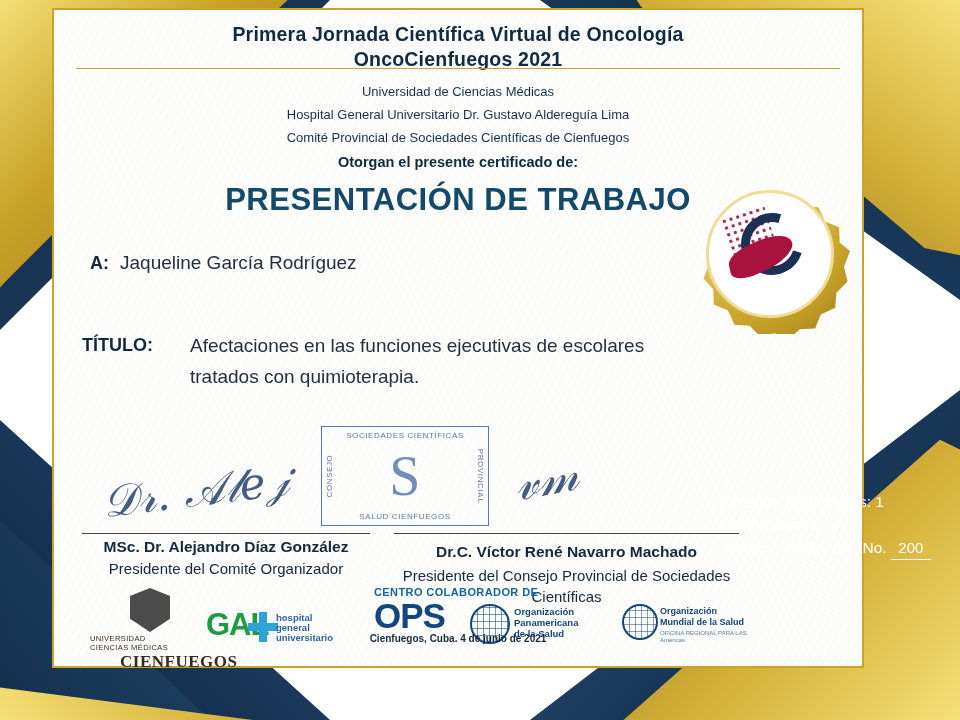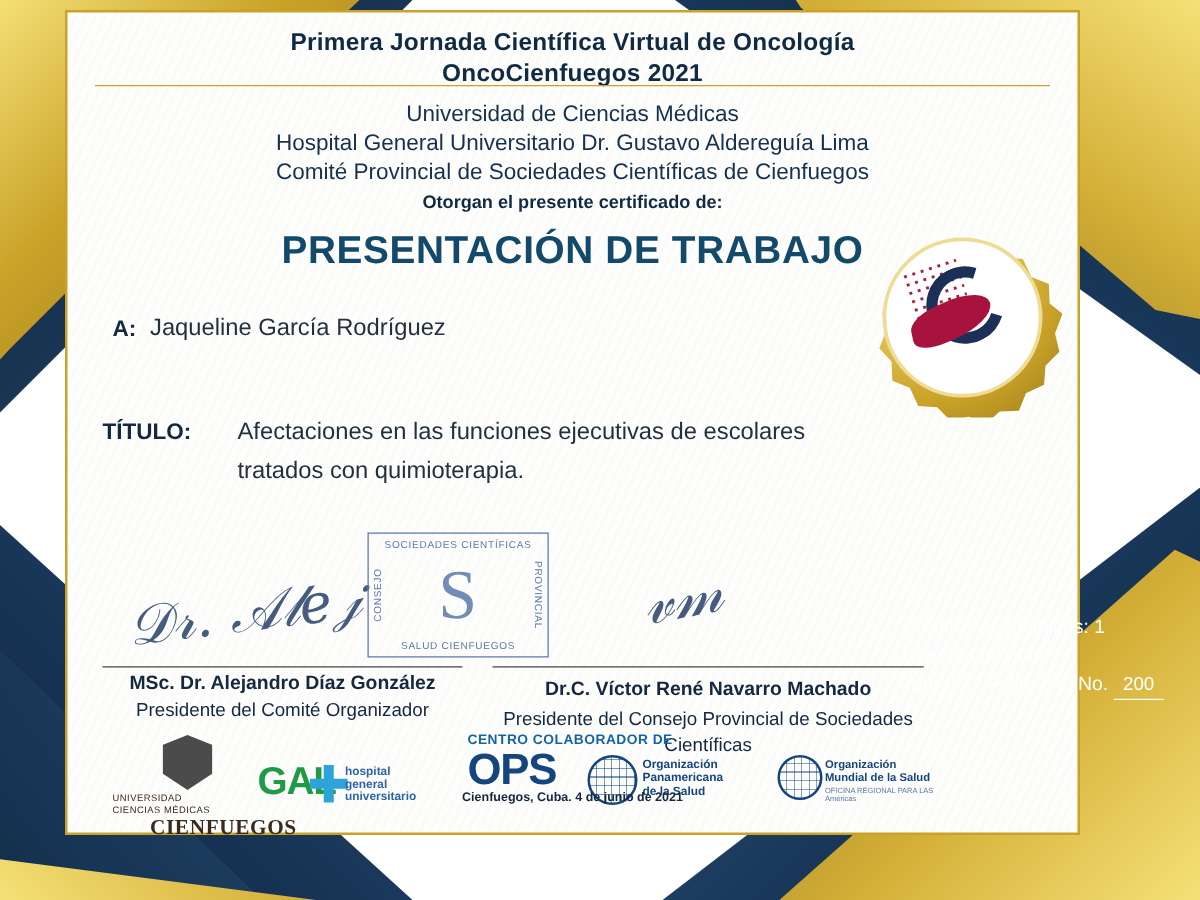--- a/index.html
+++ b/index.html
@@ -150,7 +150,7 @@
     top: 70px;
     text-align: center;
     color: #16314d;
-    font-size: 18px;
+    font-size: 13px;
     line-height: 23px;
   }
 

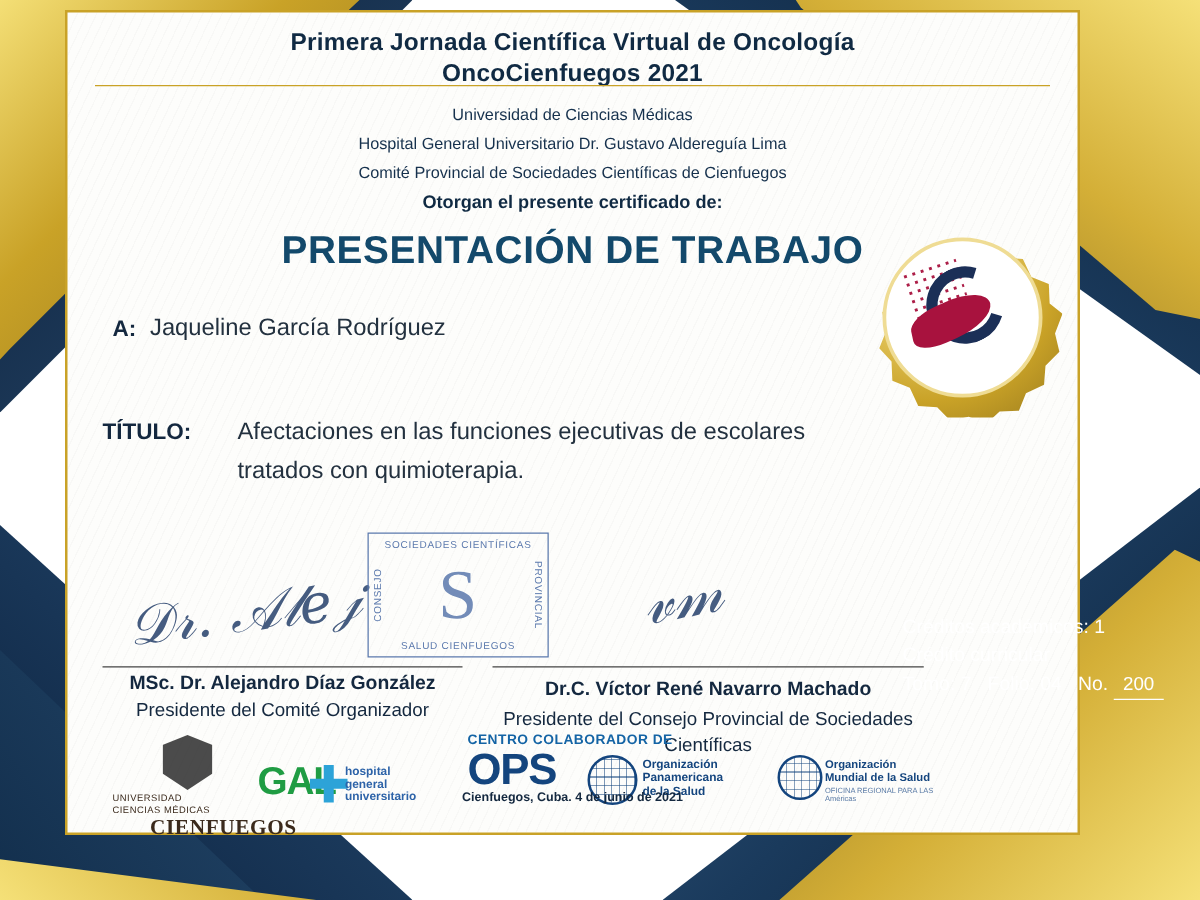--- a/index.html
+++ b/index.html
@@ -307,8 +307,8 @@
 
   .stamp {
     position: absolute;
-    left: 240px; top: 416px;
-    width: 145px; height: 100px;
+    left: 267px; top: 416px;
+    width: 168px; height: 100px;
     border: 1.5px solid #5b79ad;
     color: #5b79ad;
     font-size: 8px;

